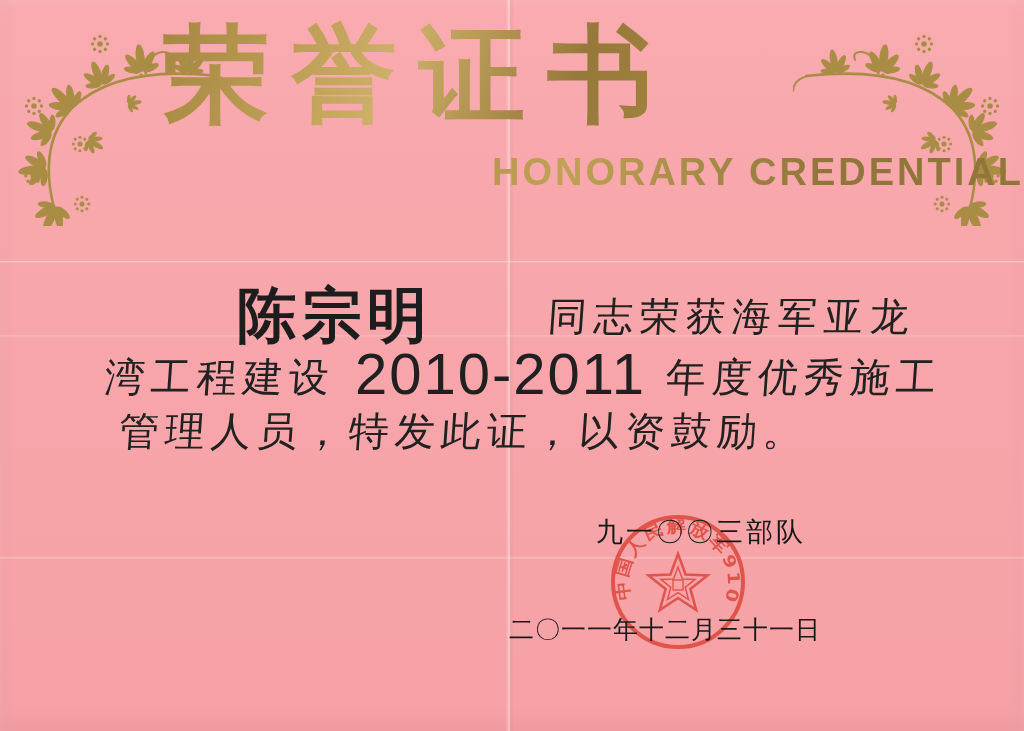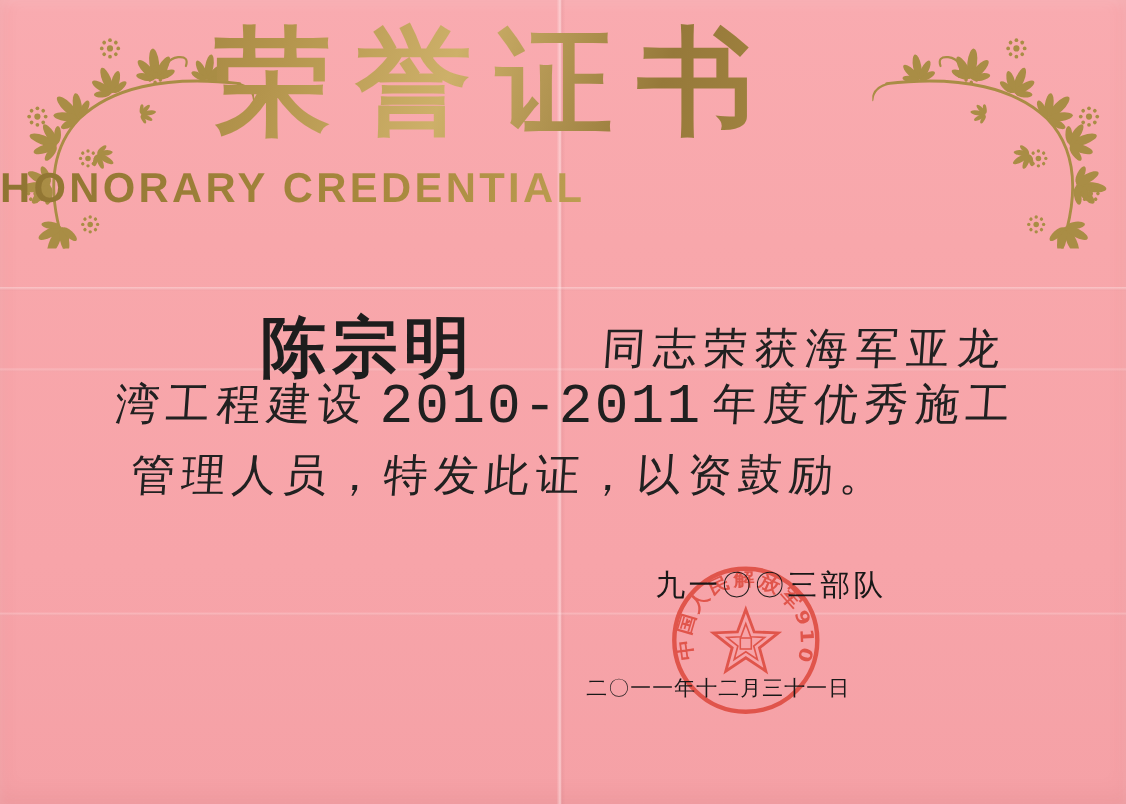--- a/index.html
+++ b/index.html
@@ -37,7 +37,7 @@
     font-family:"DejaVu Serif","Liberation Serif",serif;font-weight:bold;
     font-size:106px;line-height:120px;letter-spacing:22px;text-indent:22px;
     background:linear-gradient(110deg,#8c7030 0%,#b4954d 30%,#cdb069 48%,#96793a 70%,#b09147 100%);
-    -webkit-background-clip:text;background-clip:text;color:transparent;padding-left:32px;
+    -webkit-background-clip:text;background-clip:text;color:transparent;
   }
   .subtitle{
     position:absolute;top:151px;left:0;width:1024px;text-align:left;

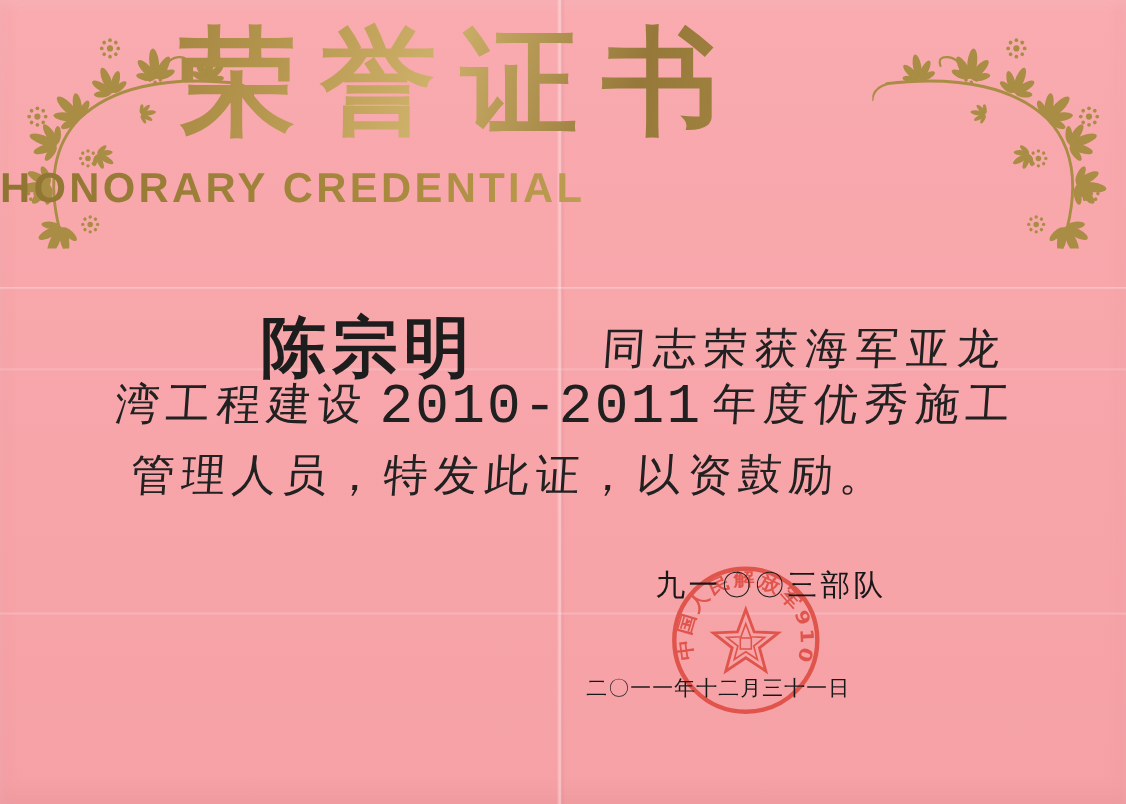--- a/index.html
+++ b/index.html
@@ -40,7 +40,7 @@
     -webkit-background-clip:text;background-clip:text;color:transparent;
   }
   .subtitle{
-    position:absolute;top:151px;left:0;width:1024px;text-align:left;
+    position:absolute;top:151px;left:0;width:1024px;text-align:right;
     font-family:"Liberation Sans","DejaVu Sans",sans-serif;font-weight:bold;
     font-size:38px;letter-spacing:3px;
     background:linear-gradient(100deg,#8f7432 0%,#a8893e 35%,#c0a155 55%,#91763a 80%);

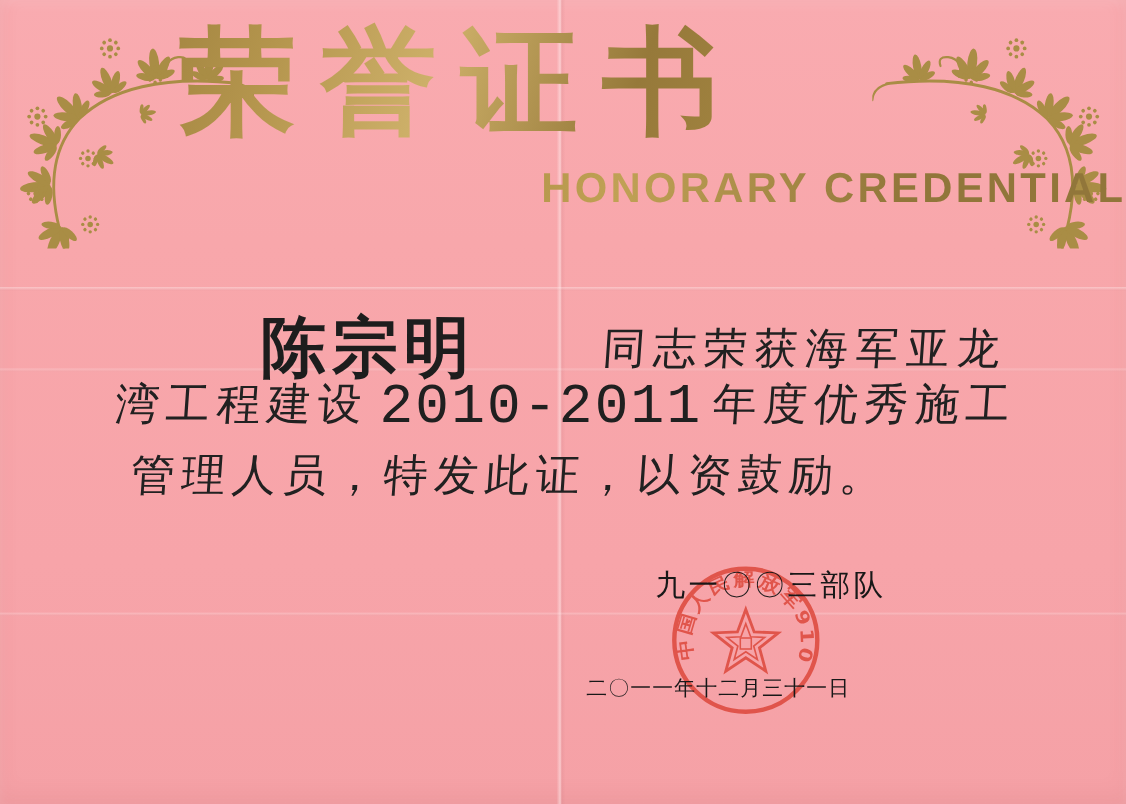--- a/index.html
+++ b/index.html
@@ -62,8 +62,8 @@
   .line2{top:340px;left:105px;white-space:nowrap;}
   .line2 .script{font-size:40px;letter-spacing:6px;}
   .years{
-    display:inline-block;font-family:Liberation Mono, monospace;font-size:51px;
-    letter-spacing:2px;vertical-align:-3px;margin:0 10px;color:#202020;
+    display:inline-block;font-family:Liberation Sans, sans-serif;font-size:58px;
+    letter-spacing:2px;vertical-align:-3px;margin:0 20px;color:#202020;
   }
   .line3{top:404px;left:119px;}
   .line3 .script{font-size:40px;letter-spacing:6px;}

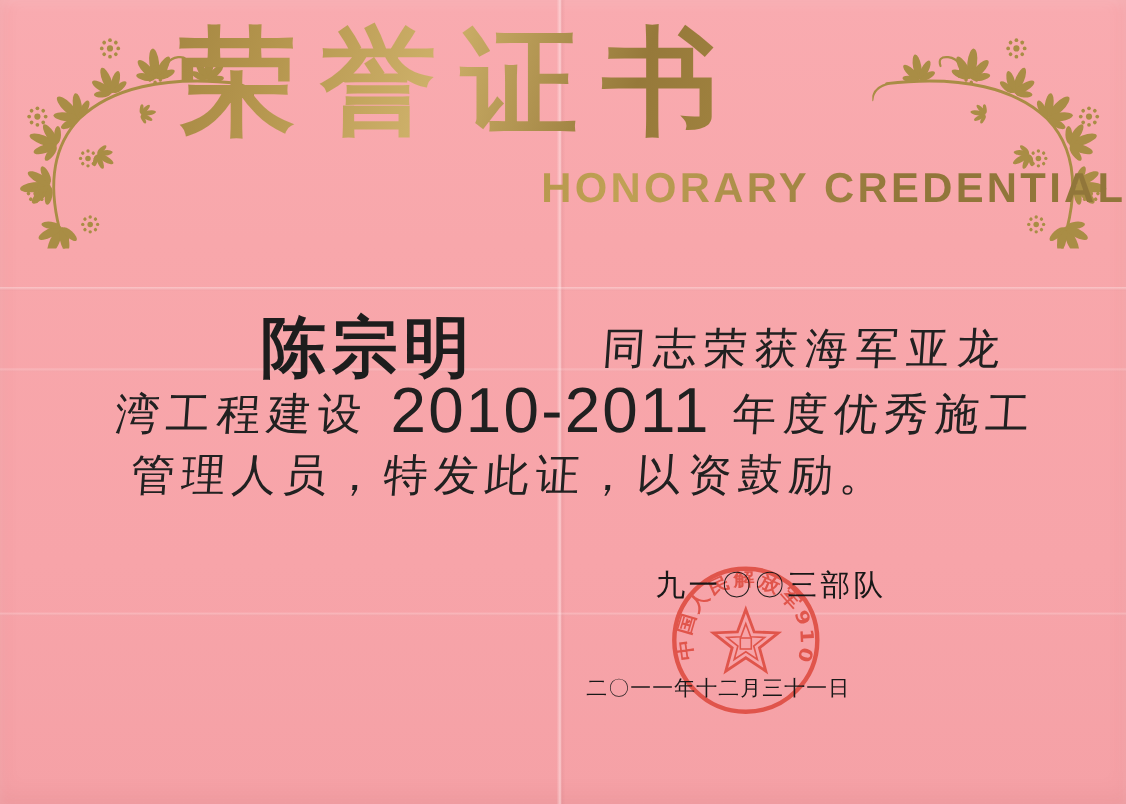--- a/index.html
+++ b/index.html
@@ -80,9 +80,9 @@
     font-size:27px;letter-spacing:3px;white-space:nowrap;
   }
   .date{
-    position:absolute;top:613px;left:533px;z-index:3;color:#181818;
+    position:absolute;top:613px;left:509px;z-index:3;color:#181818;
     font-family:Liberation Serif, serif;
-    font-size:19px;letter-spacing:1px;white-space:nowrap;
+    font-size:25px;letter-spacing:1px;white-space:nowrap;
   }
 </style>
 </head>

